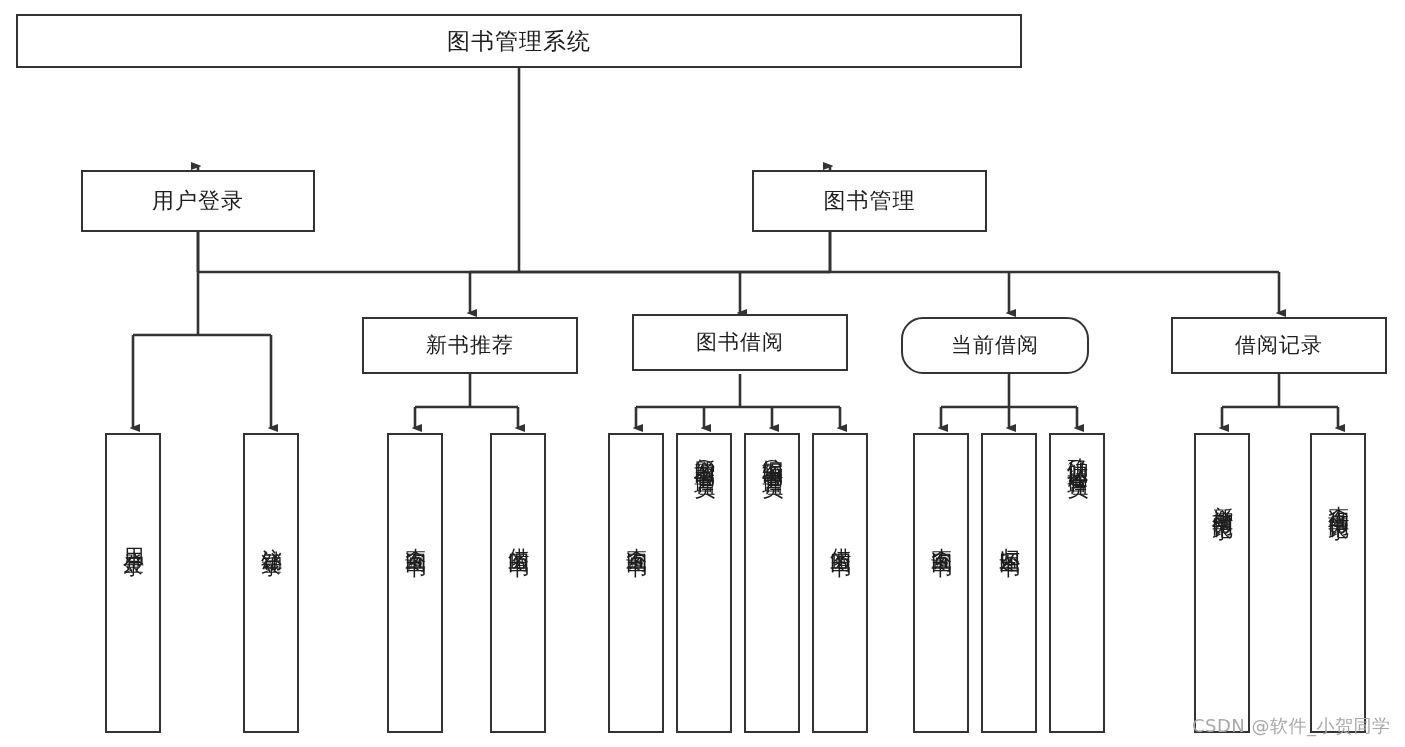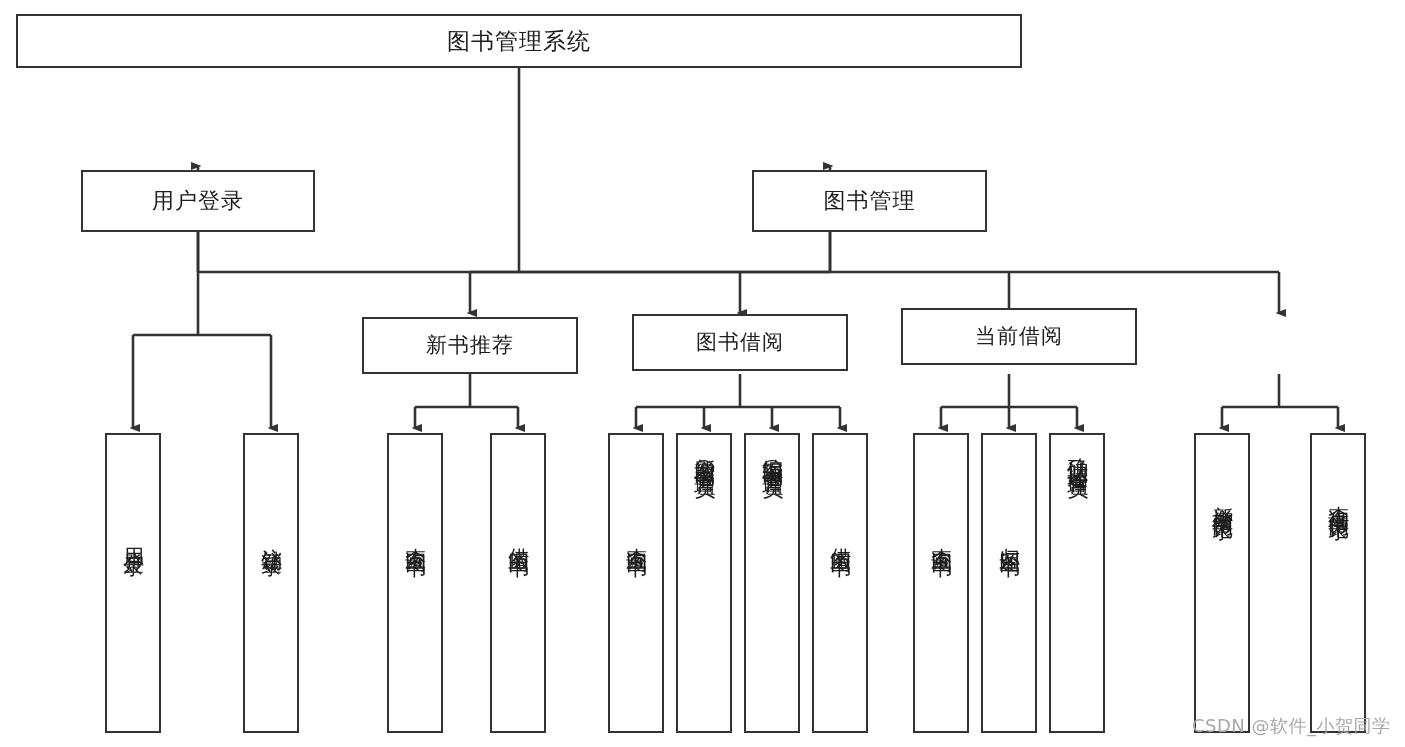--- a/index.html
+++ b/index.html
@@ -155,7 +155,7 @@
   <div class="node level3" style="left:632px; top:314px; width:216px; height:57px;">
     <span class="label">图书借阅</span>
   </div>
-  <div class="node level3" style="left:901px; top:308px; width:236px; height:57px;">
+  <div class="node level3" style="left:901px; top:317px; width:188px; height:57px;border-radius:22px;">
     <span class="label">当前借阅</span>
   </div>
 

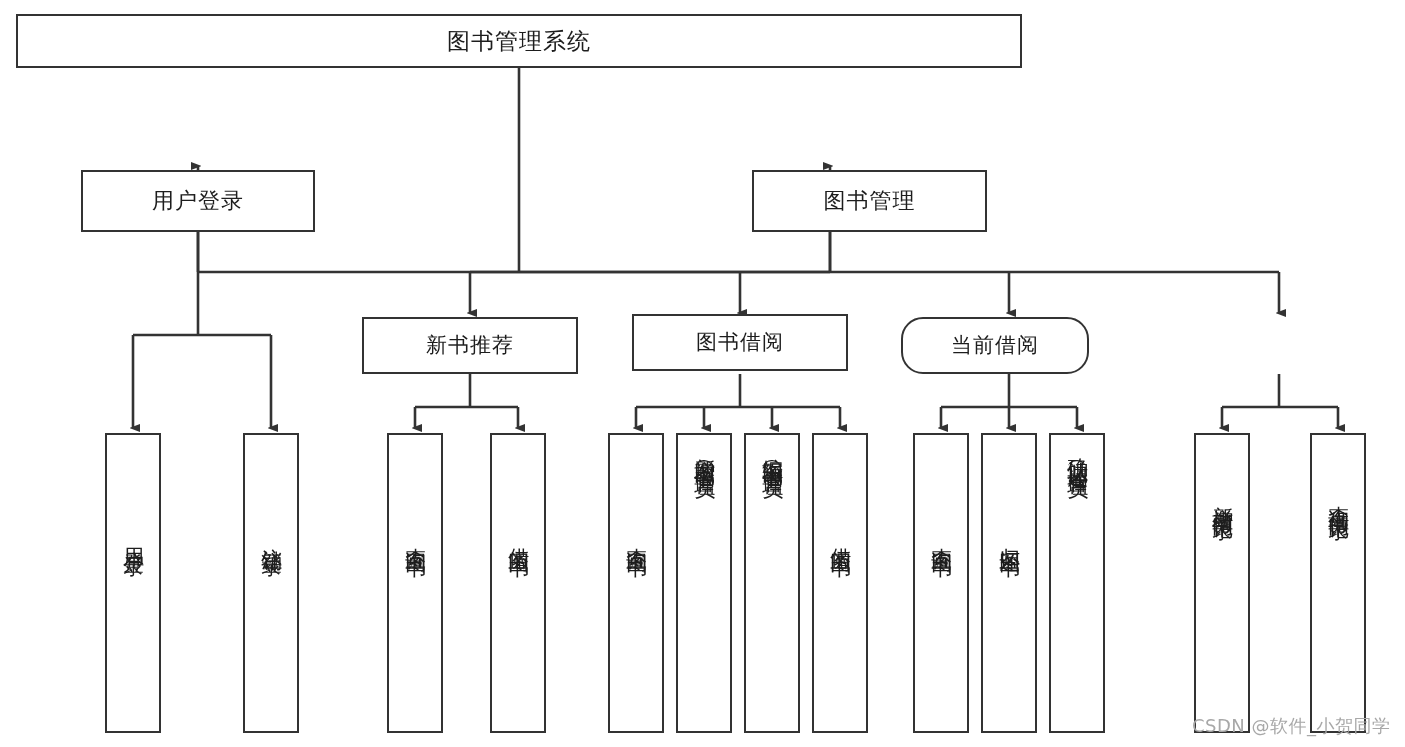--- a/index.html
+++ b/index.html
@@ -158,6 +158,9 @@
   <div class="node level3" style="left:901px; top:317px; width:188px; height:57px;border-radius:22px;">
     <span class="label">当前借阅</span>
   </div>
+  <div class="node level3" style="left:1171px; top:317px; width:216px; height:57px;">
+    <span class="label">借阅记录</span>
+  </div>
 
   <div class="node leaf mid3" style="left:105px; top:433px; width:56px; height:300px;">
     <span class="label">用户登录</span>

